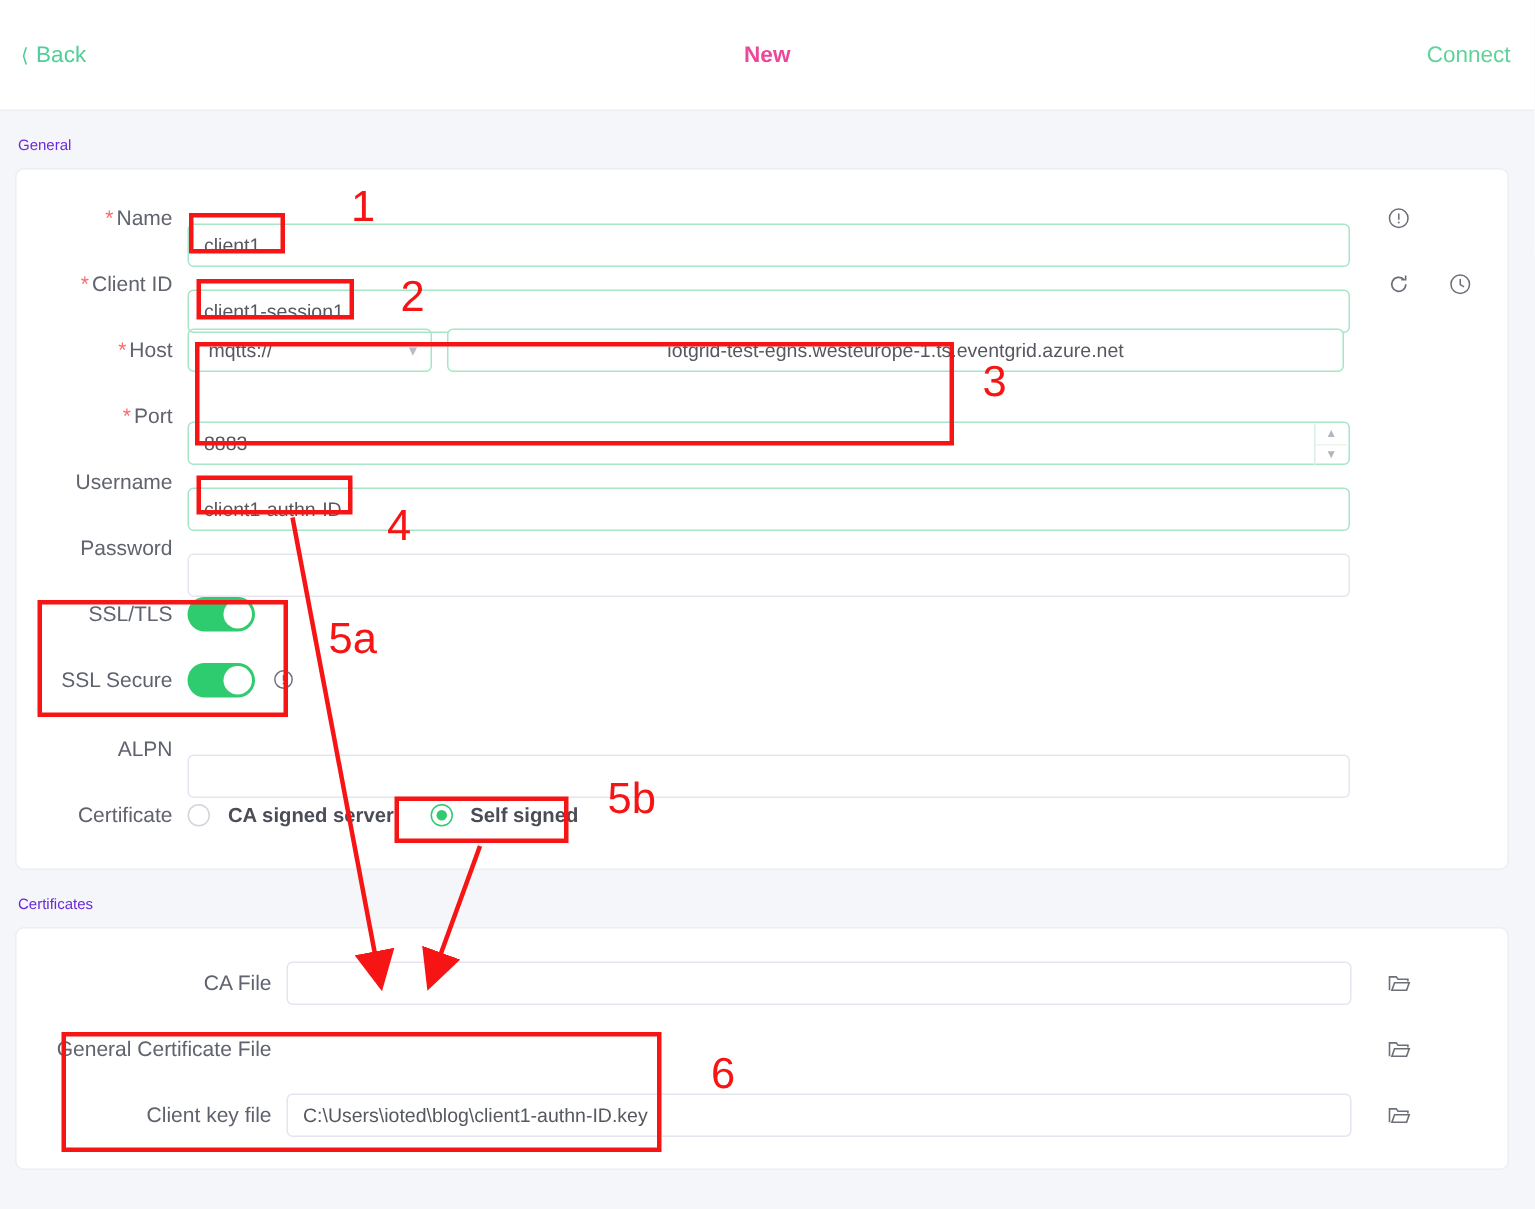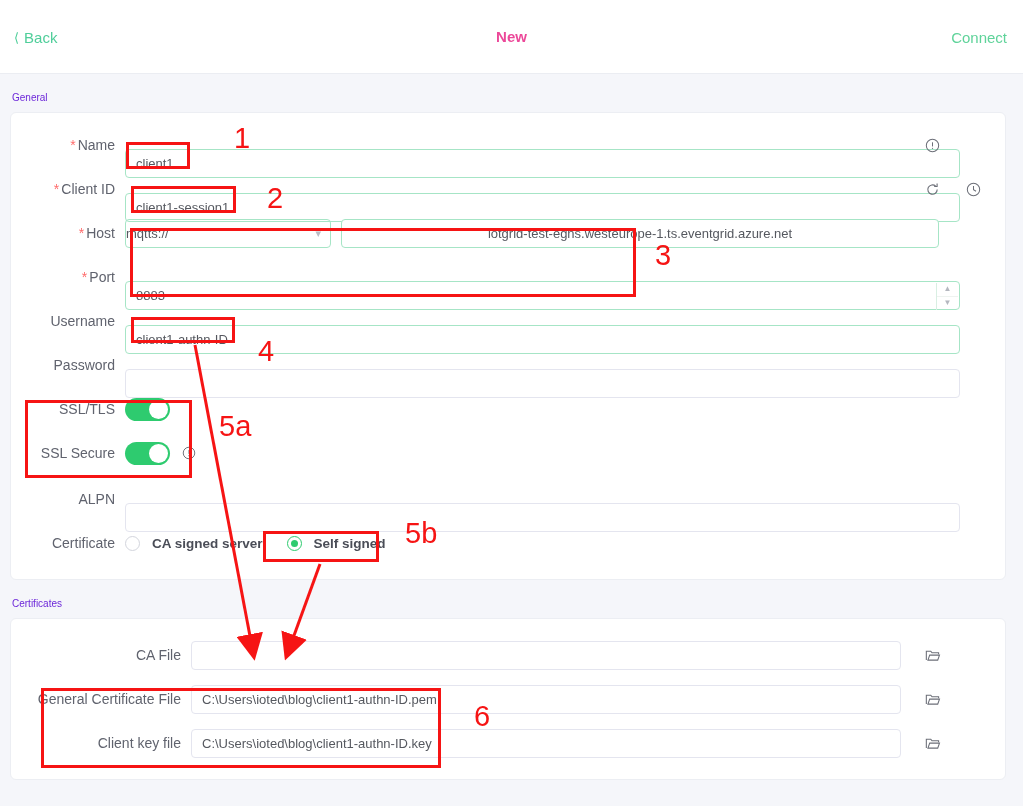--- a/index.html
+++ b/index.html
@@ -70,7 +70,7 @@
     font-family:"Liberation Sans", sans-serif;
   }
   .inp.grey{ border-color:#e4e5ef; }
-  .inp.full{ width:835px;margin-top:36px; }
+  .inp.full{ width:775px;margin-top:36px; }
 
   .sel{
     width:206px; height:29px; border:1px solid #a6e5c6; border-radius:4px;

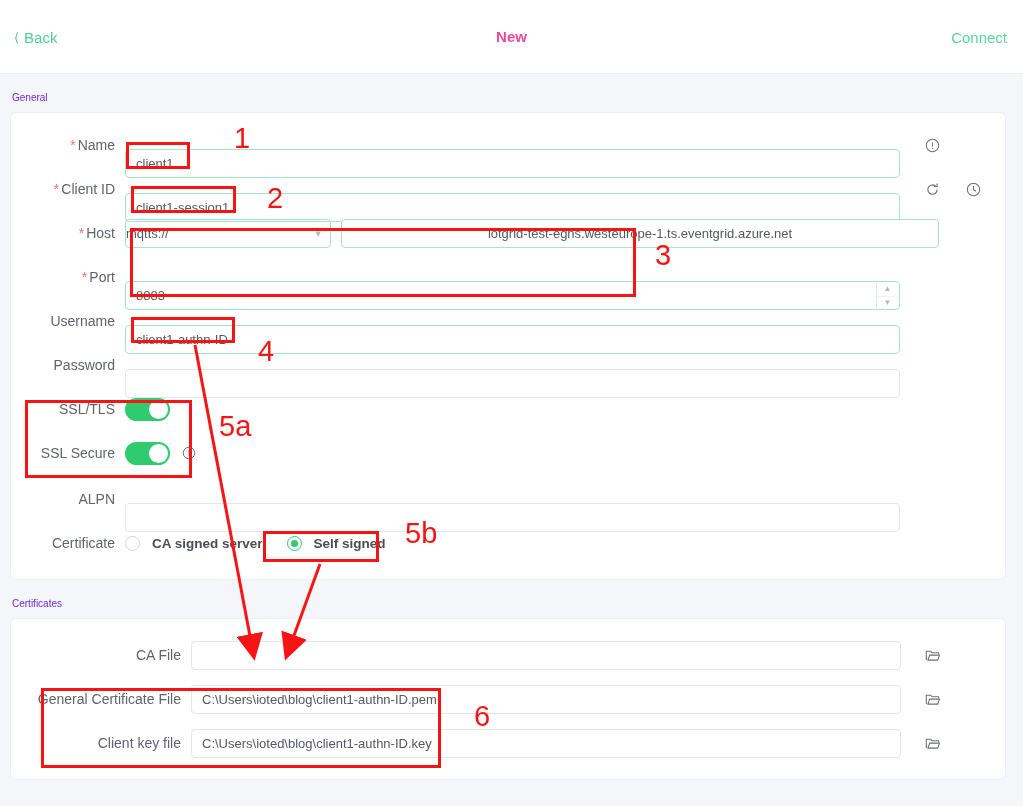--- a/index.html
+++ b/index.html
@@ -73,8 +73,8 @@
   .inp.full{ width:775px;margin-top:36px; }
 
   .sel{
-    width:206px; height:29px; border:1px solid #a6e5c6; border-radius:4px;
-    display:flex; align-items:center; padding:0 0;
+    width:163px; height:29px; border:1px solid #a6e5c6; border-radius:4px;
+    display:flex; align-items:center; padding:0 13px;
     font-size:13px; color:#55585f; position:relative;
   }
   .sel .chev{ position:absolute; right:9px; color:#b9bcc4; font-size:11px; }

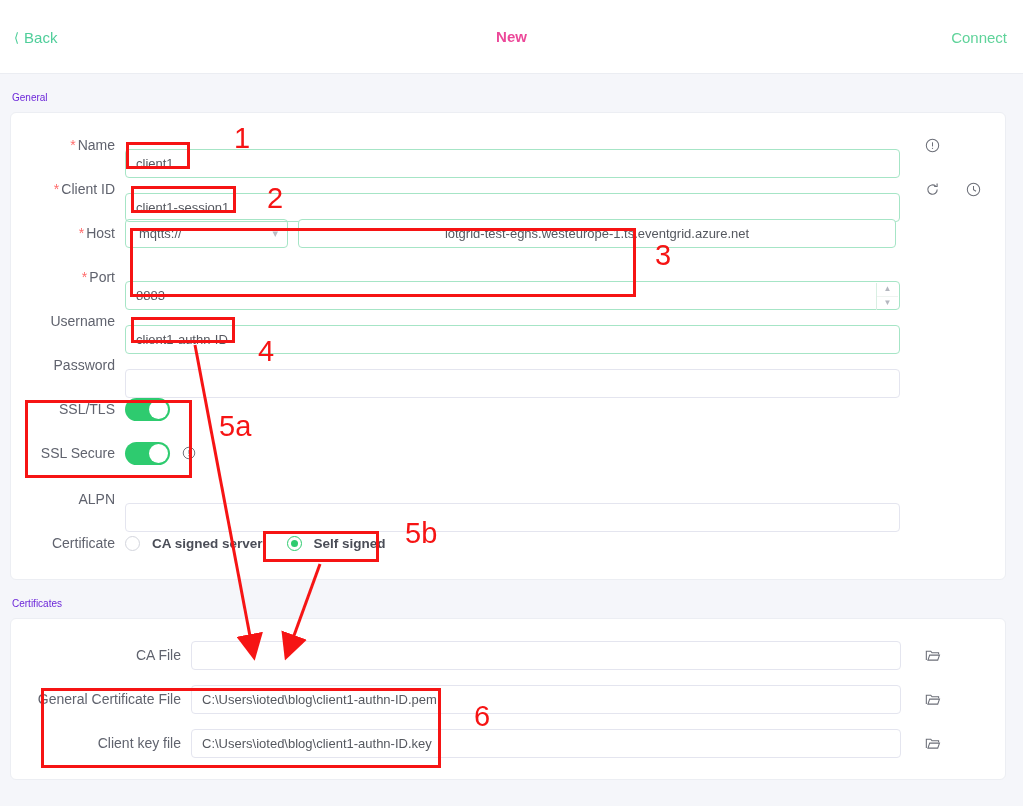--- a/index.html
+++ b/index.html
@@ -289,9 +289,6 @@
 
   <div class="row">
     <div class="lbl" style="width:180px;">General Certificate File</div>
-    <div class="inp grey" style="width:710px;">
-      <span>C:\Users\ioted\blog\client1-authn-ID.pem</span>
-    </div>
     <span class="icon-right" style="left:914px;">
       <svg width="16" height="15" viewBox="0 0 18 16">
           <path d="M1.5 13.2V3.2h5l1.4 1.8h7.4v1.6" fill="none" stroke="#6c6f78" stroke-width="1.2"></path>

